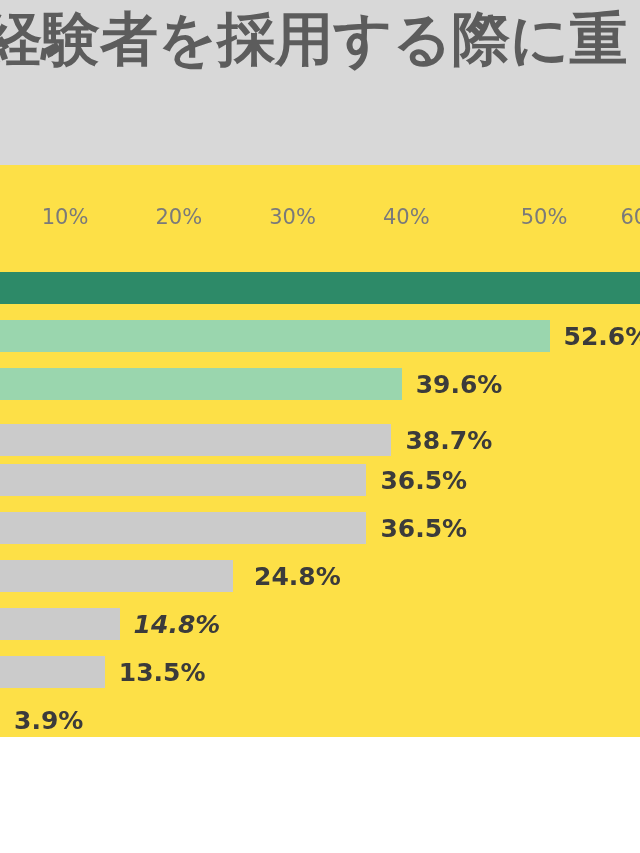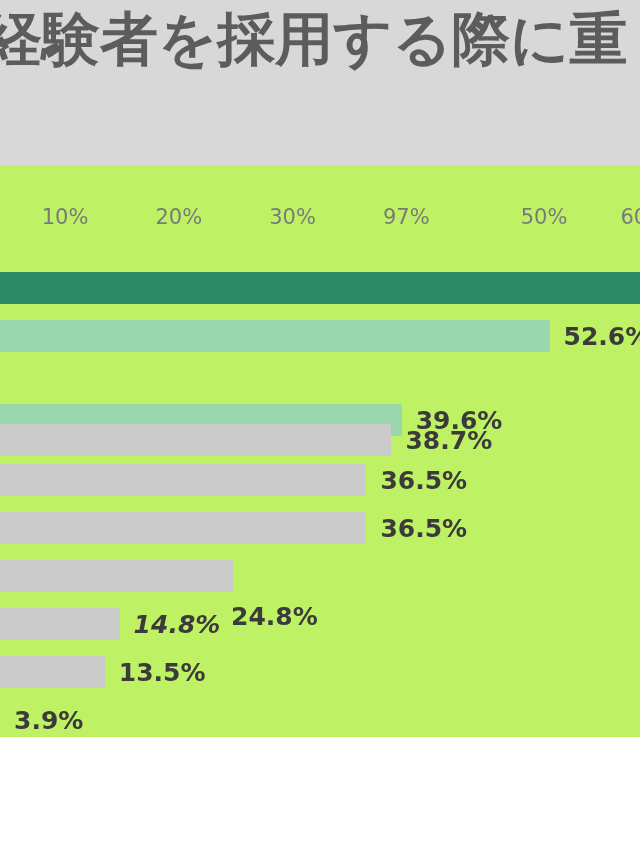--- a/index.html
+++ b/index.html
@@ -56,7 +56,7 @@
     width: 640px;
     height: 572px;
     overflow: hidden;
-    background: #bef264;
+    background: #fde047;
   }
 
   

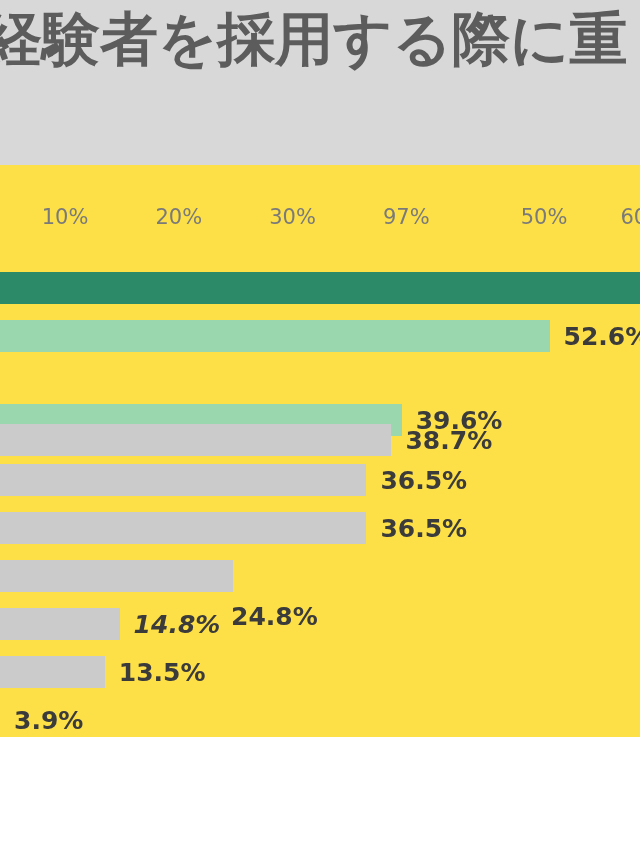--- a/index.html
+++ b/index.html
@@ -128,7 +128,7 @@
         <div class="axis-tick" style="left: 65px;">10%</div>
         <div class="axis-tick" style="left: 178.75px;">20%</div>
         <div class="axis-tick" style="left: 292.5px;">30%</div>
-        <div class="axis-tick" style="left: 406.25px;">97%</div>
+        <div class="axis-tick" style="left: 406.25px;">40%</div>
         <div class="axis-tick" style="left: 544px;">50%</div>
         <div class="axis-tick" style="left: 633.75px;">60</div>
       </div>

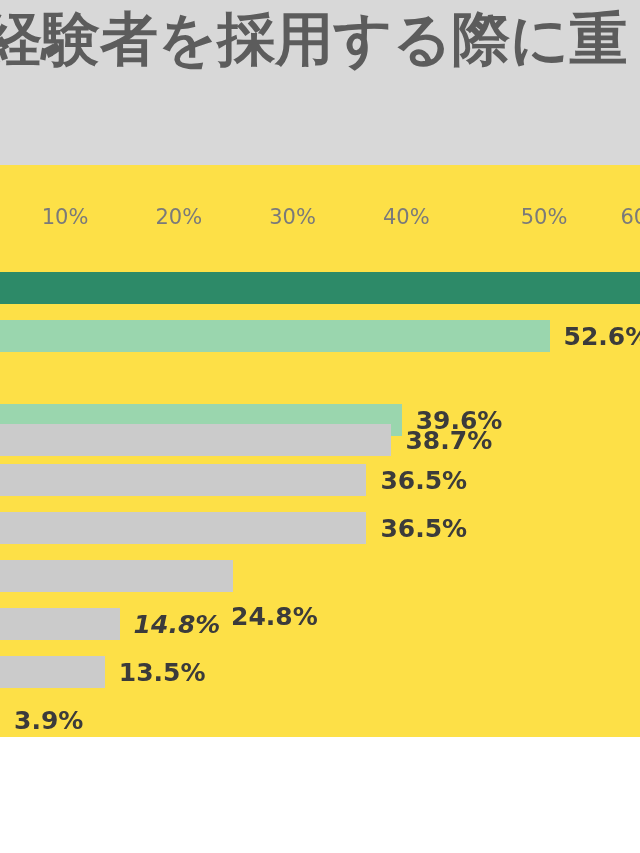--- a/index.html
+++ b/index.html
@@ -141,7 +141,7 @@
           <div class="bar light" style="width: 549.575px;"></div>
           <div class="bar-label" style="left: 563.575px;">52.6%</div>
         </div>
-        <div class="bar-row" style="top: 203px; height: 32px; margin-top: 36px;">
+        <div class="bar-row" style="top: 203px; height: 32px;">
           <div class="bar light" style="width: 401.7px;"></div>
           <div class="bar-label" style="left: 415.7px;">39.6%</div>
         </div>

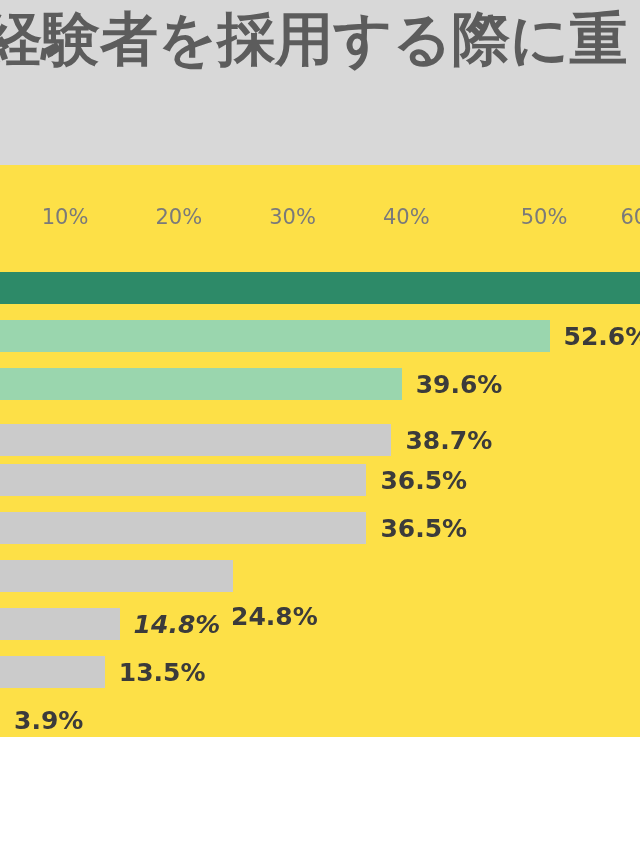--- a/index.html
+++ b/index.html
@@ -159,7 +159,7 @@
         </div>
         <div class="bar-row" style="top: 395px; height: 32px;">
           <div class="bar gray" style="width: 233.35px;"></div>
-          <div class="bar-label" style="left: 231px; margin-top: 40px;">24.8%</div>
+          <div class="bar-label" style="left: 254px;">24.8%</div>
         </div>
         <div class="bar-row" style="top: 443px; height: 32px; font-style: italic;">
           <div class="bar gray" style="width: 119.6px;"></div>

